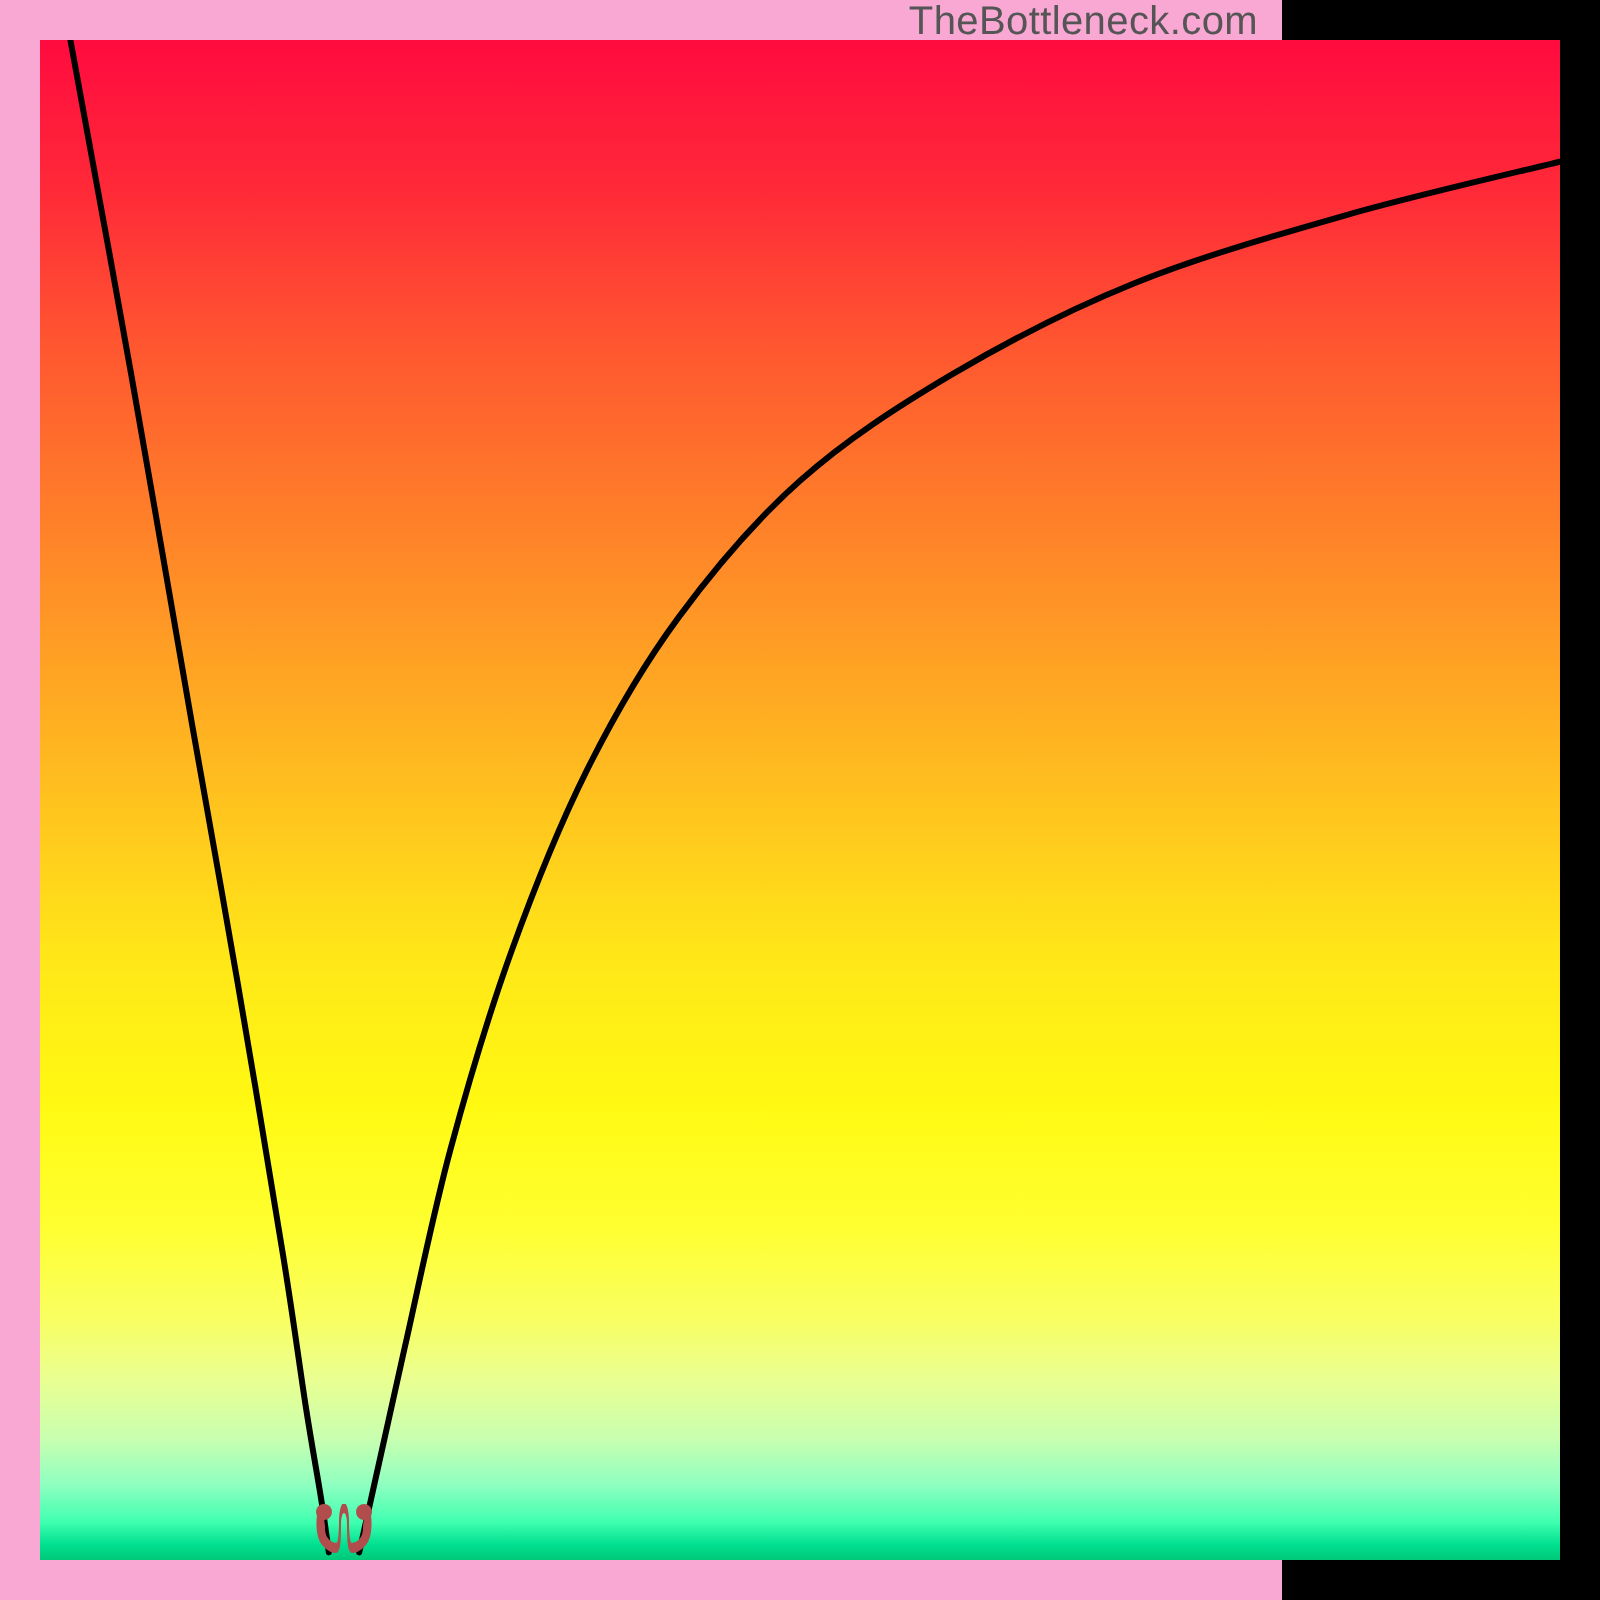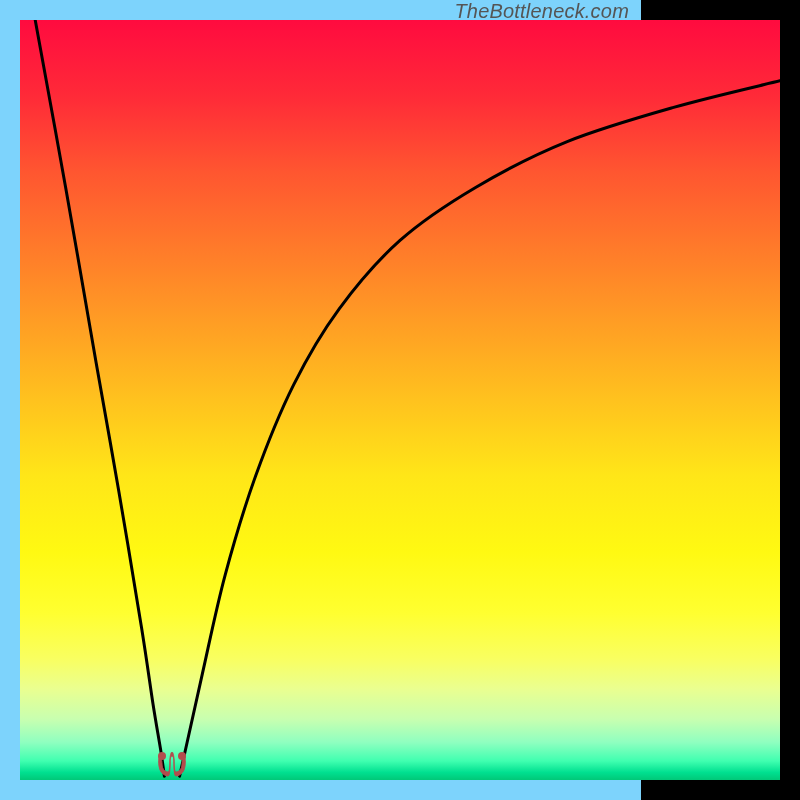--- a/index.html
+++ b/index.html
@@ -14,8 +14,7 @@
     position: relative;
     width: 641px;
     height: 800px;
-    background: #7dd3fc;
-    font-style: italic;
+    background: #f9a8d4;
   }
   .plot {
     position: absolute;

